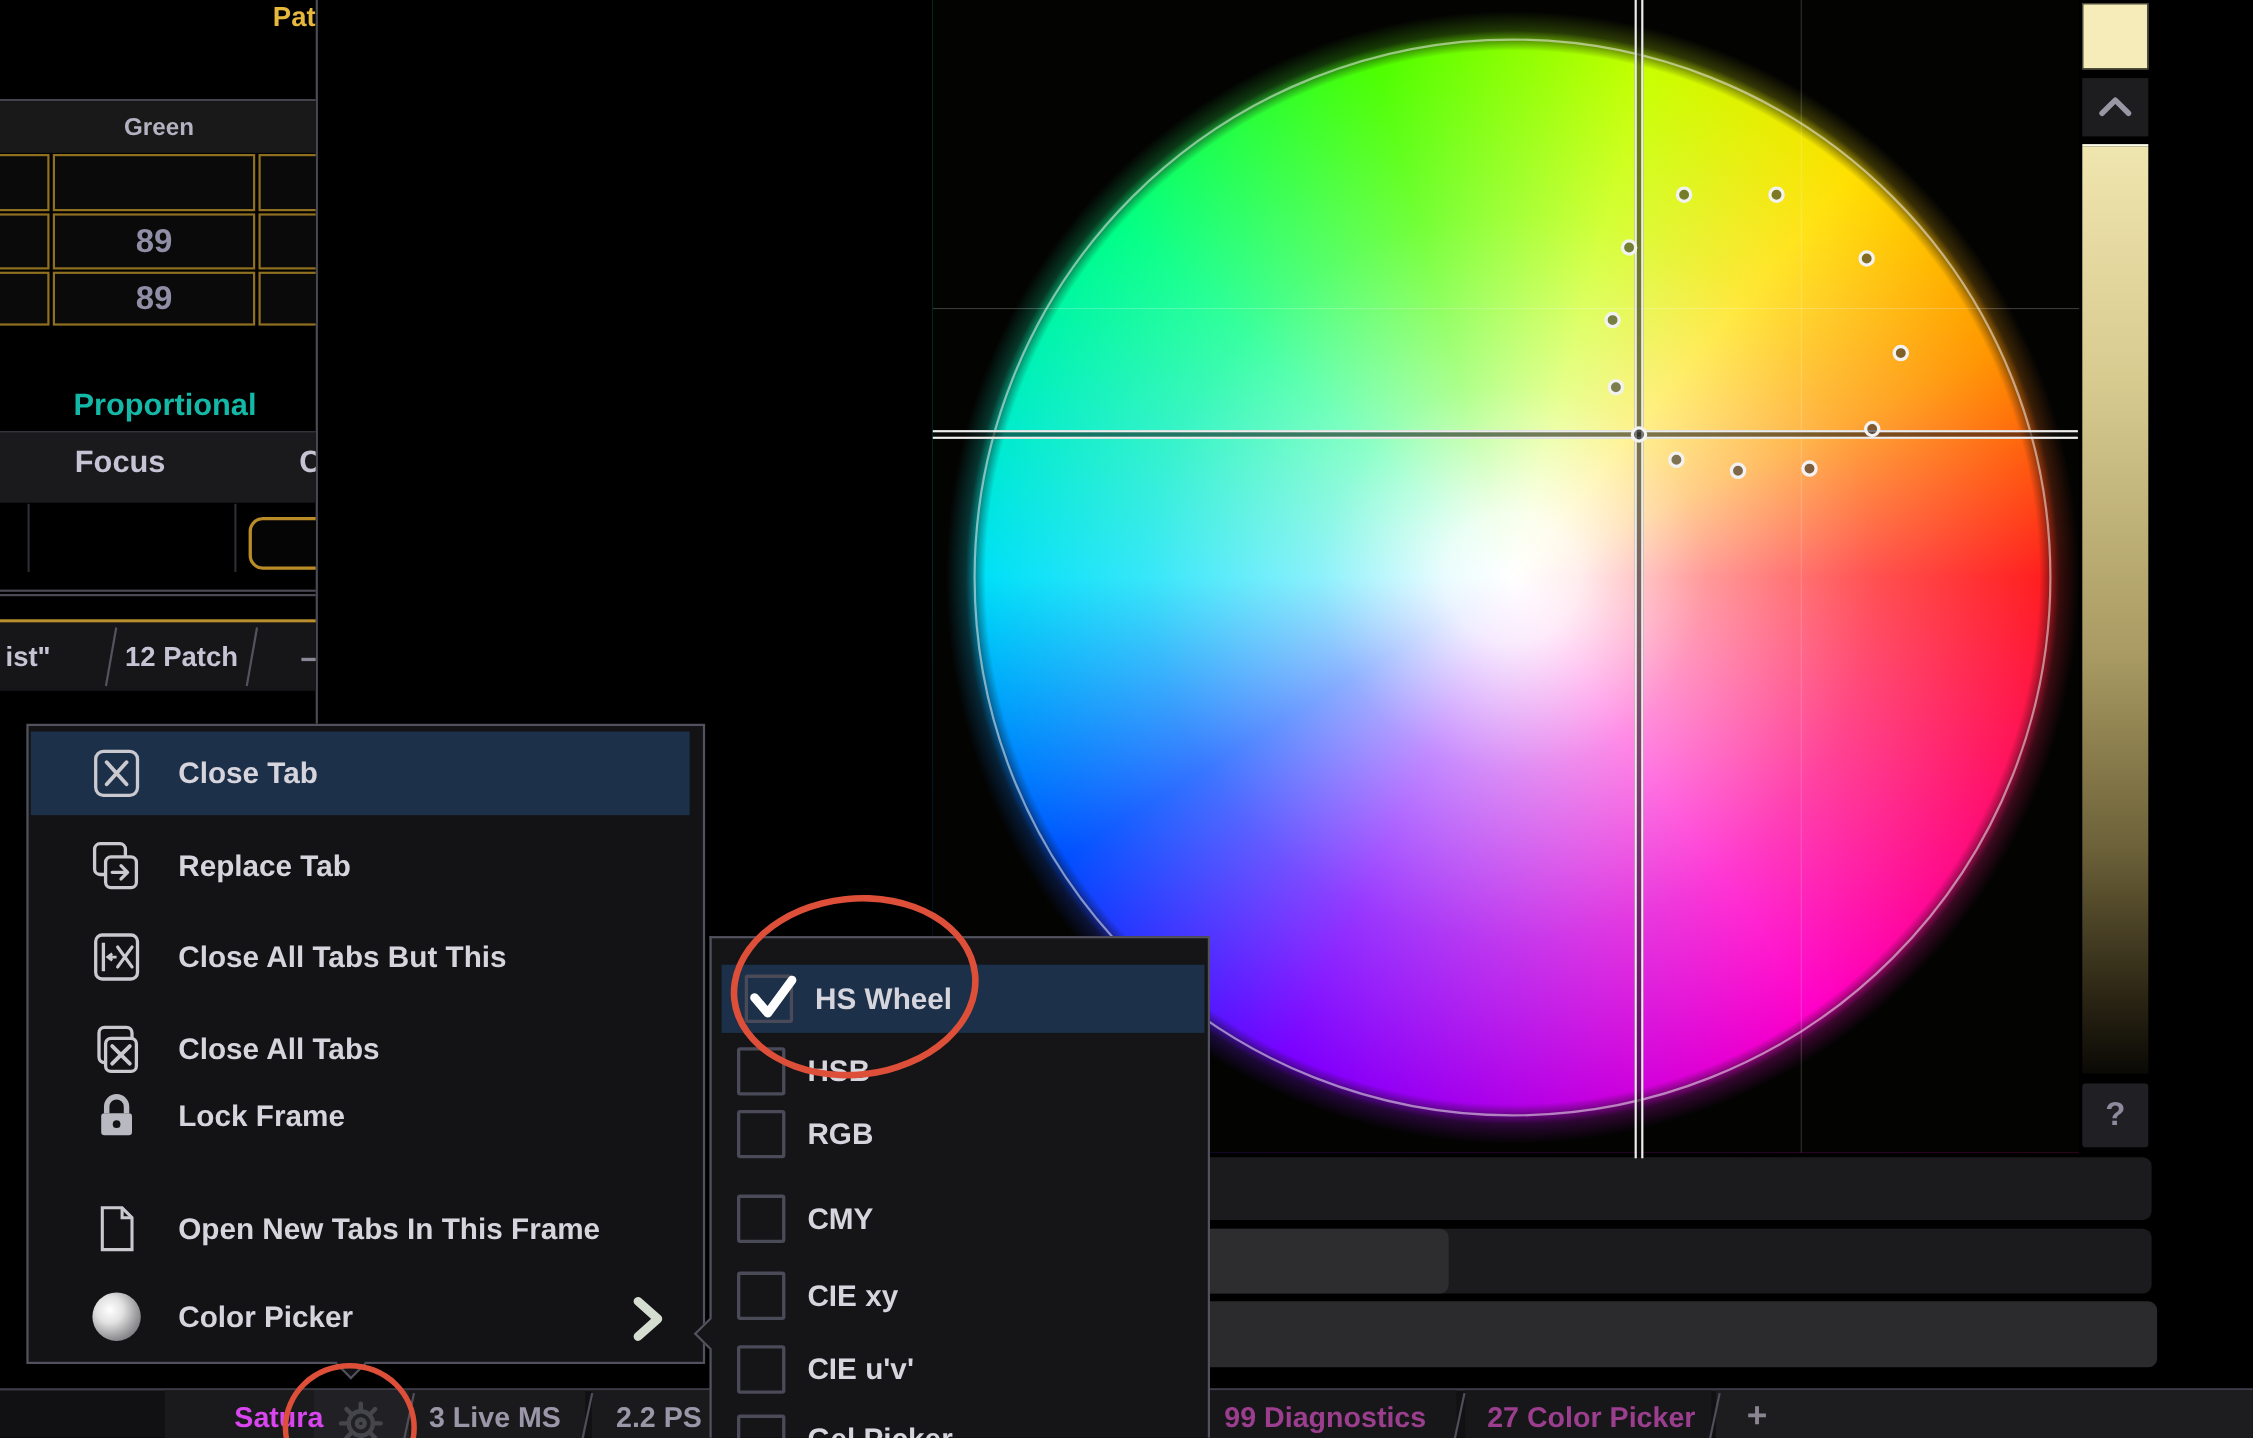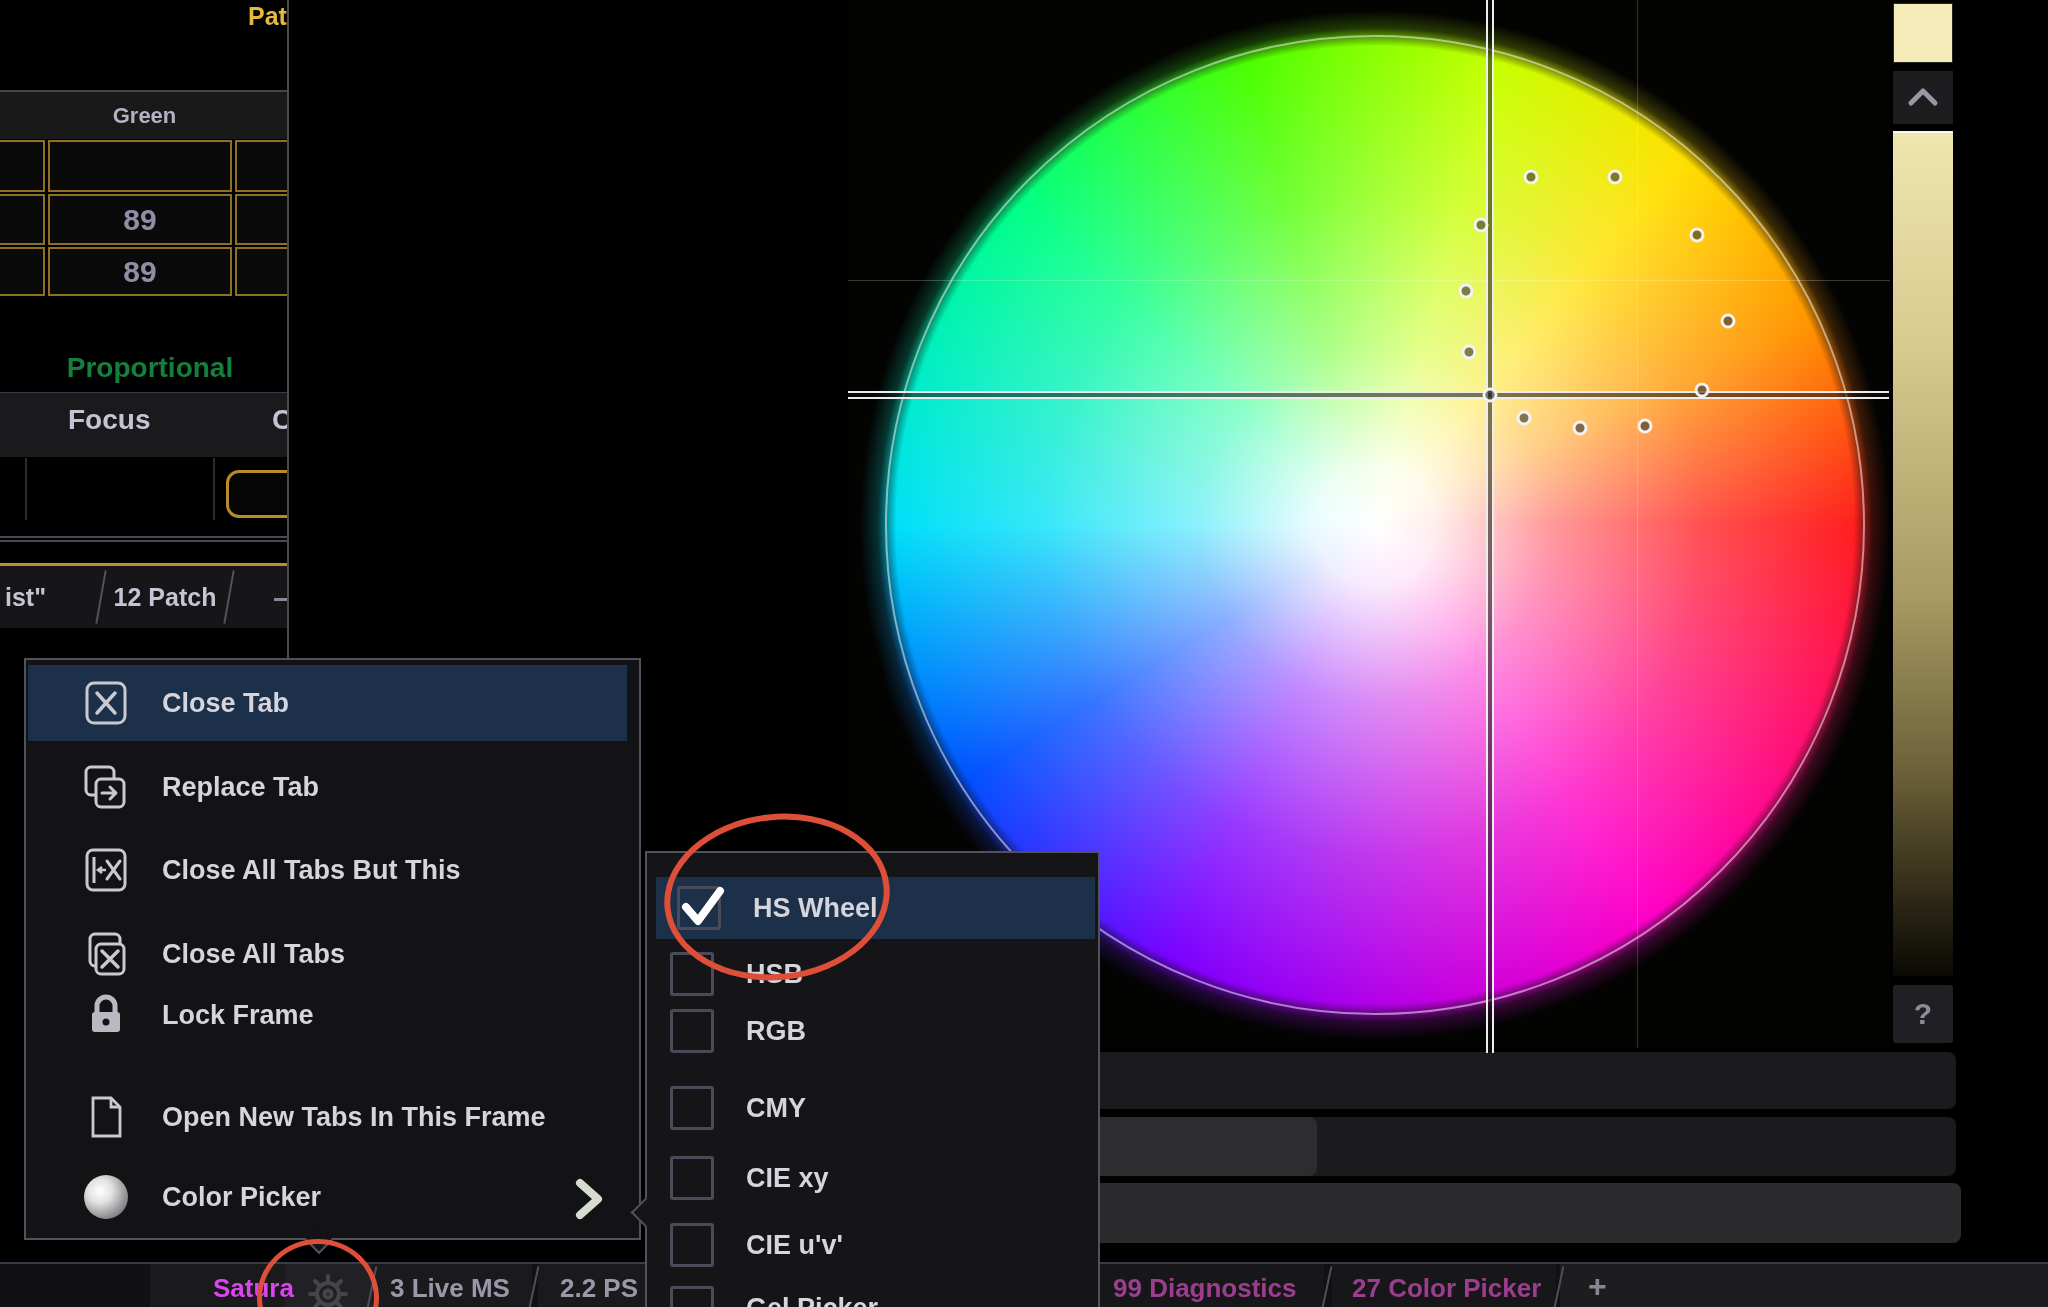--- a/index.html
+++ b/index.html
@@ -16,7 +16,7 @@
                 color:#b4b2c2; font-weight:bold; font-size:22px; text-align:center; line-height:47px; }
   .gcell { position:absolute; border:2px solid #8f6f20; background:#0a0a0a; }
   .gval  { color:#908ea6; font-weight:bold; font-size:30px; text-align:center; }
-  #prop-label { left:0; top:352px; width:300px; text-align:center; color:#15803d;
+  #prop-label { left:0; top:352px; width:300px; text-align:center; color:#14b8a6;
                 font-weight:bold; font-size:28px; }
   #focus-row { left:0; top:392px; width:289px; height:65px; background:#1a1a1c;
                border-top:1px solid #3c3c46; }

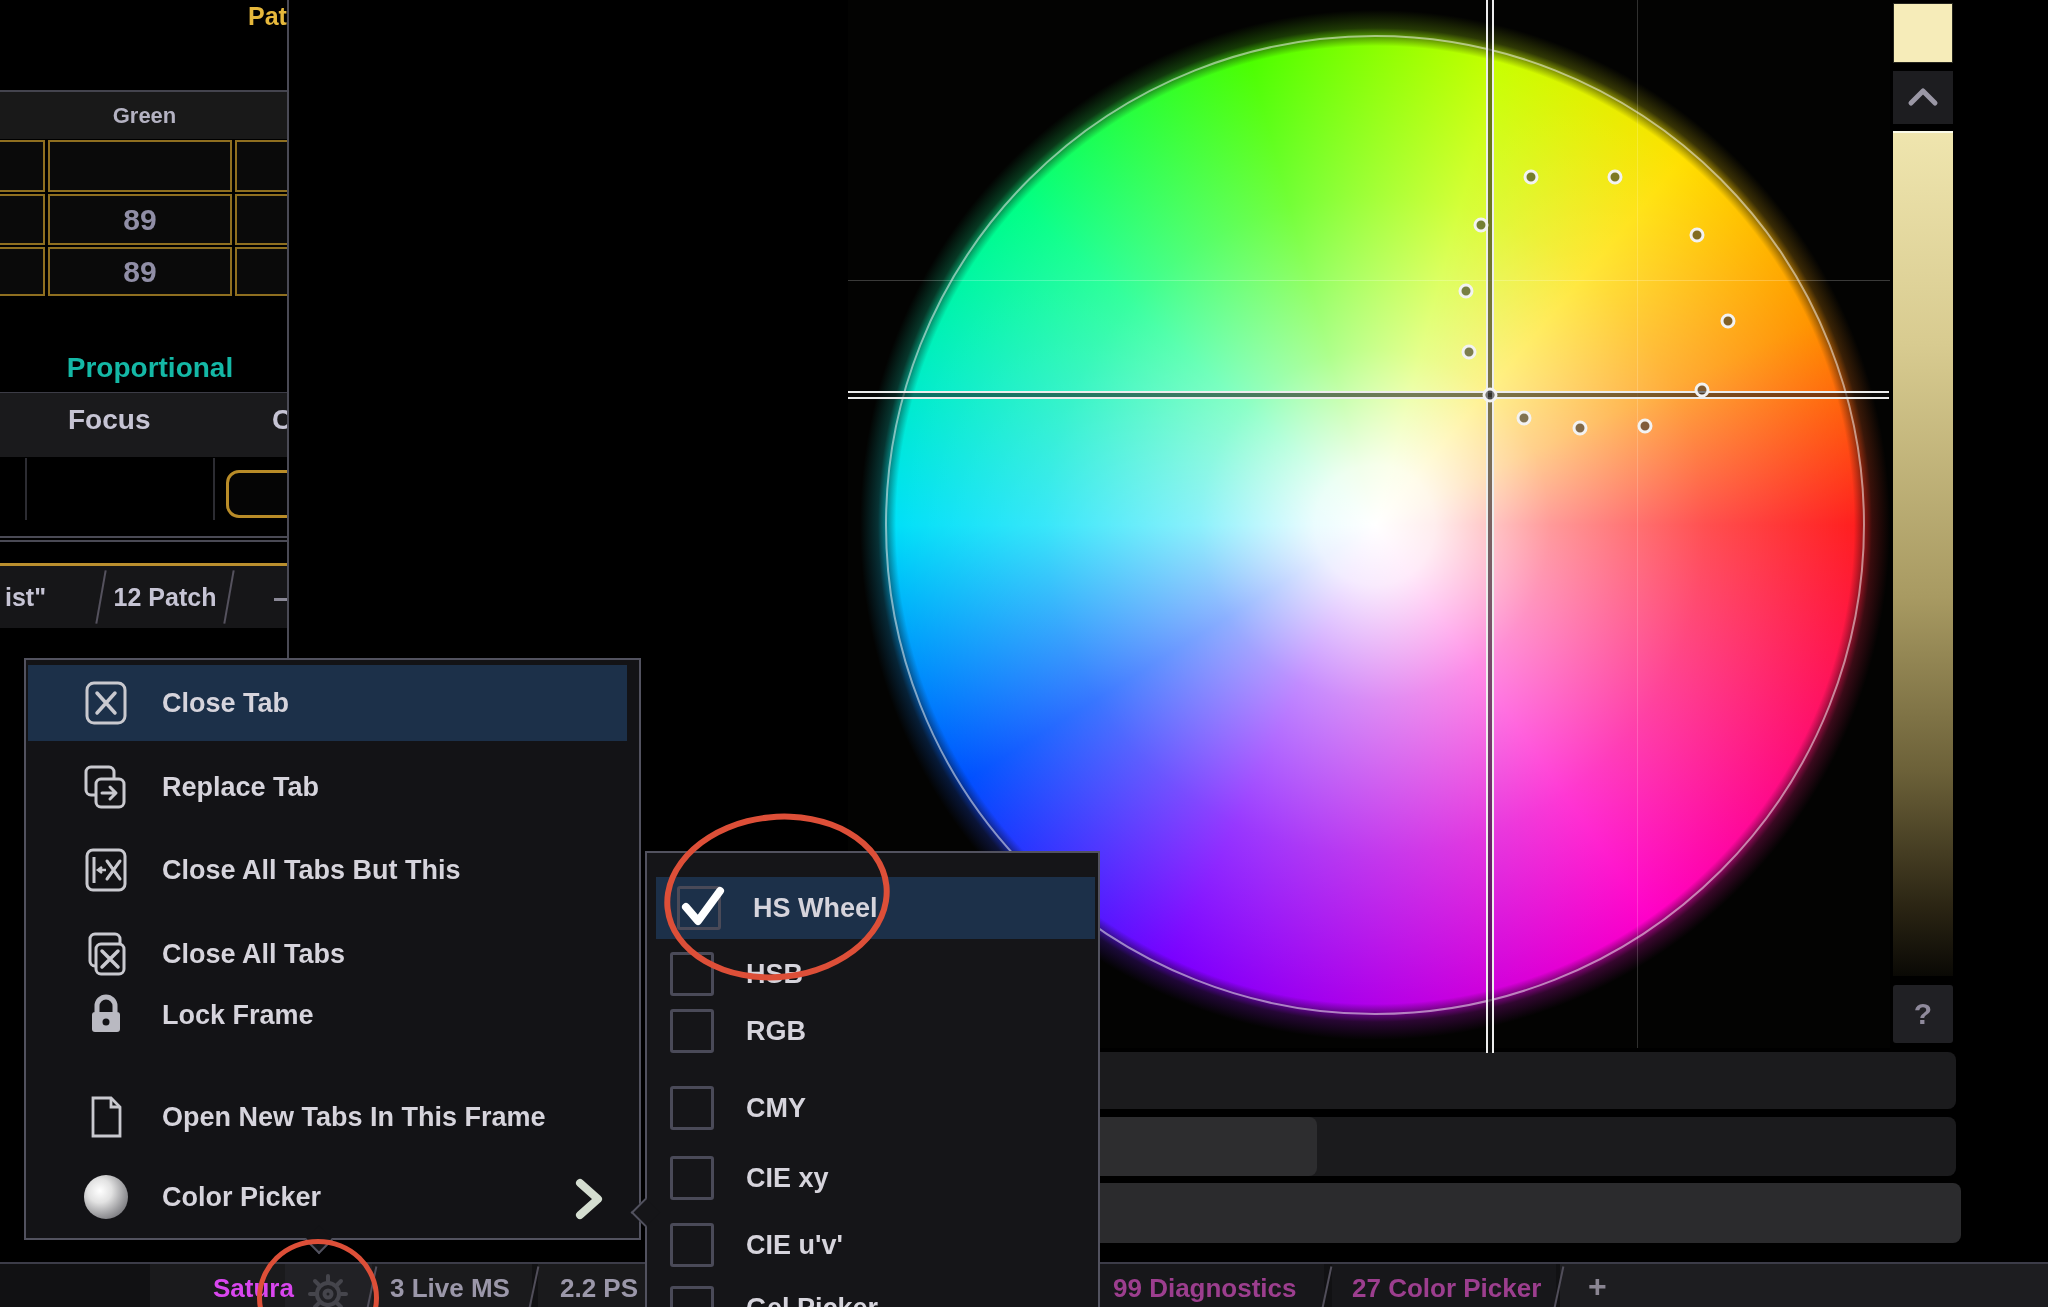--- a/index.html
+++ b/index.html
@@ -106,7 +106,7 @@
   .sub-item.hl { background:#1c3049; width:439px; left:9px; }
   .checkbox { width:44px; height:44px; flex:0 0 44px; border:3px solid #4a4a58;
               border-radius:3px; position:relative; }
-  .sub-label { color:#d6d4dc; font-weight:bold; font-size:27px; margin-left:32px; white-space:nowrap; }
+  .sub-label { color:#d6d4dc; font-weight:bold; font-size:27px; margin-left:20px; white-space:nowrap; }
   #submenu-arrow { left:-12px; top:349px; width:21px; height:21px; background:#151518;
       border-left:2px solid #52525f; border-bottom:2px solid #52525f; transform:rotate(45deg); }
 

